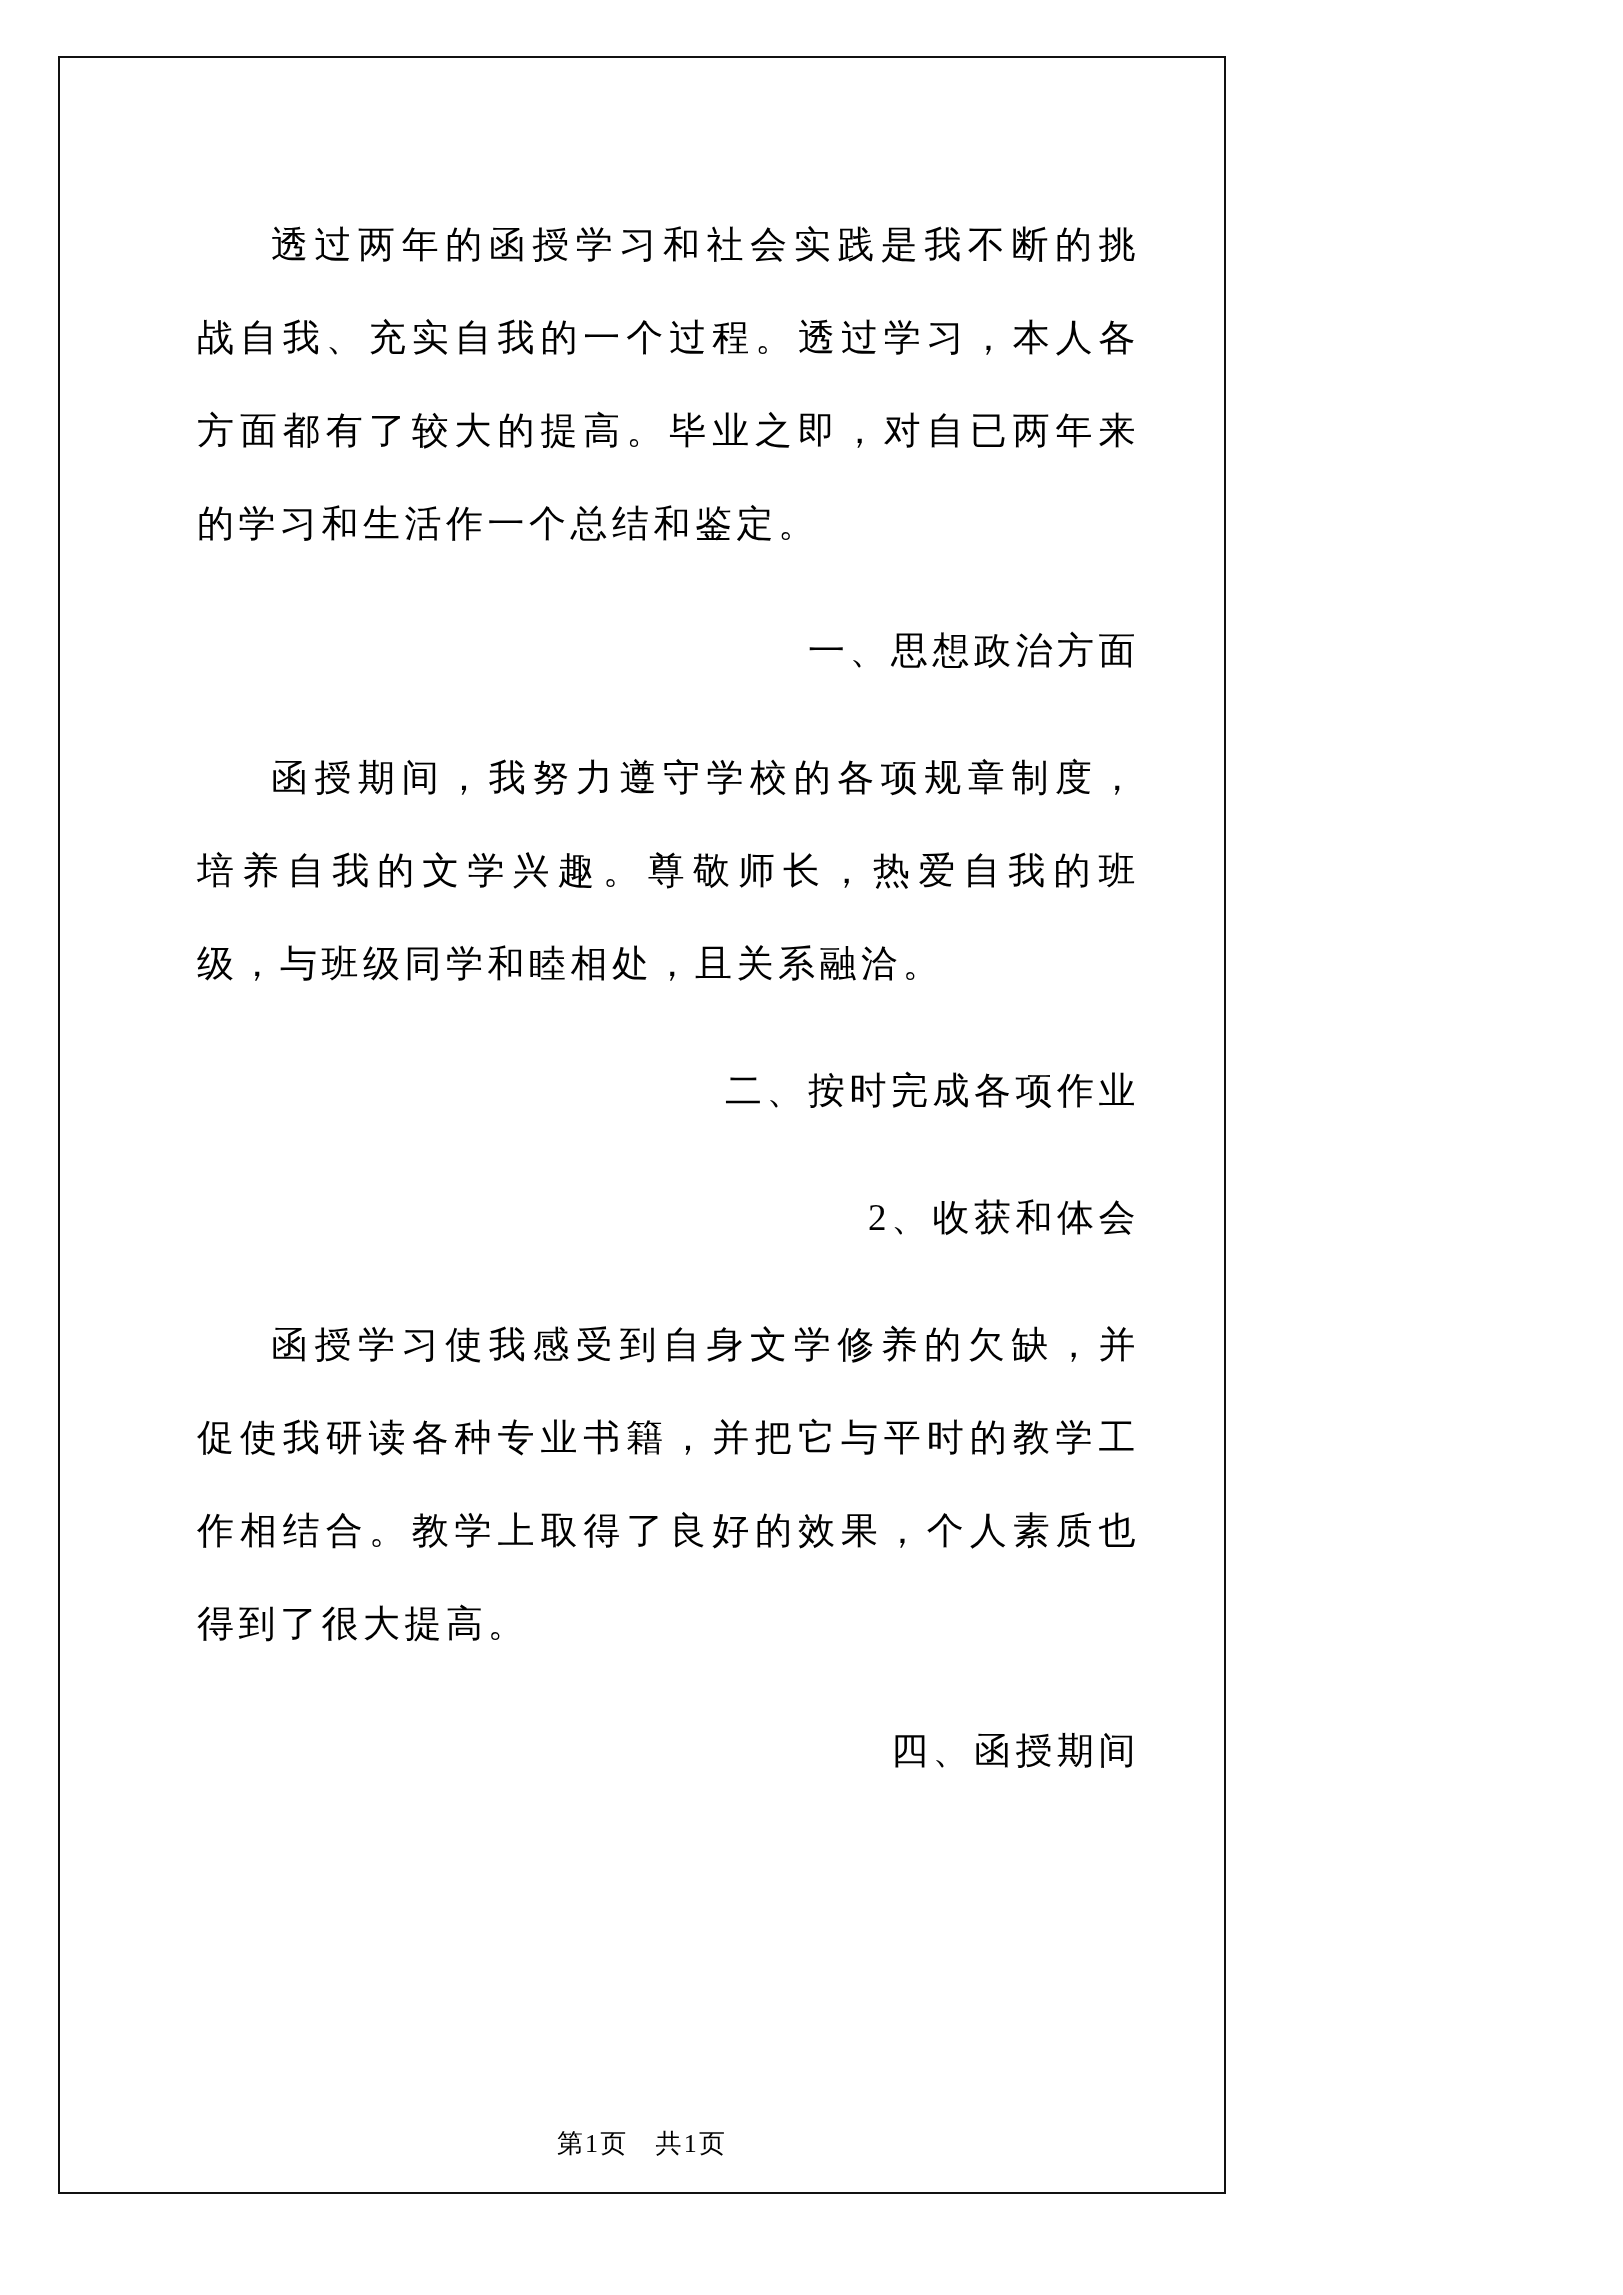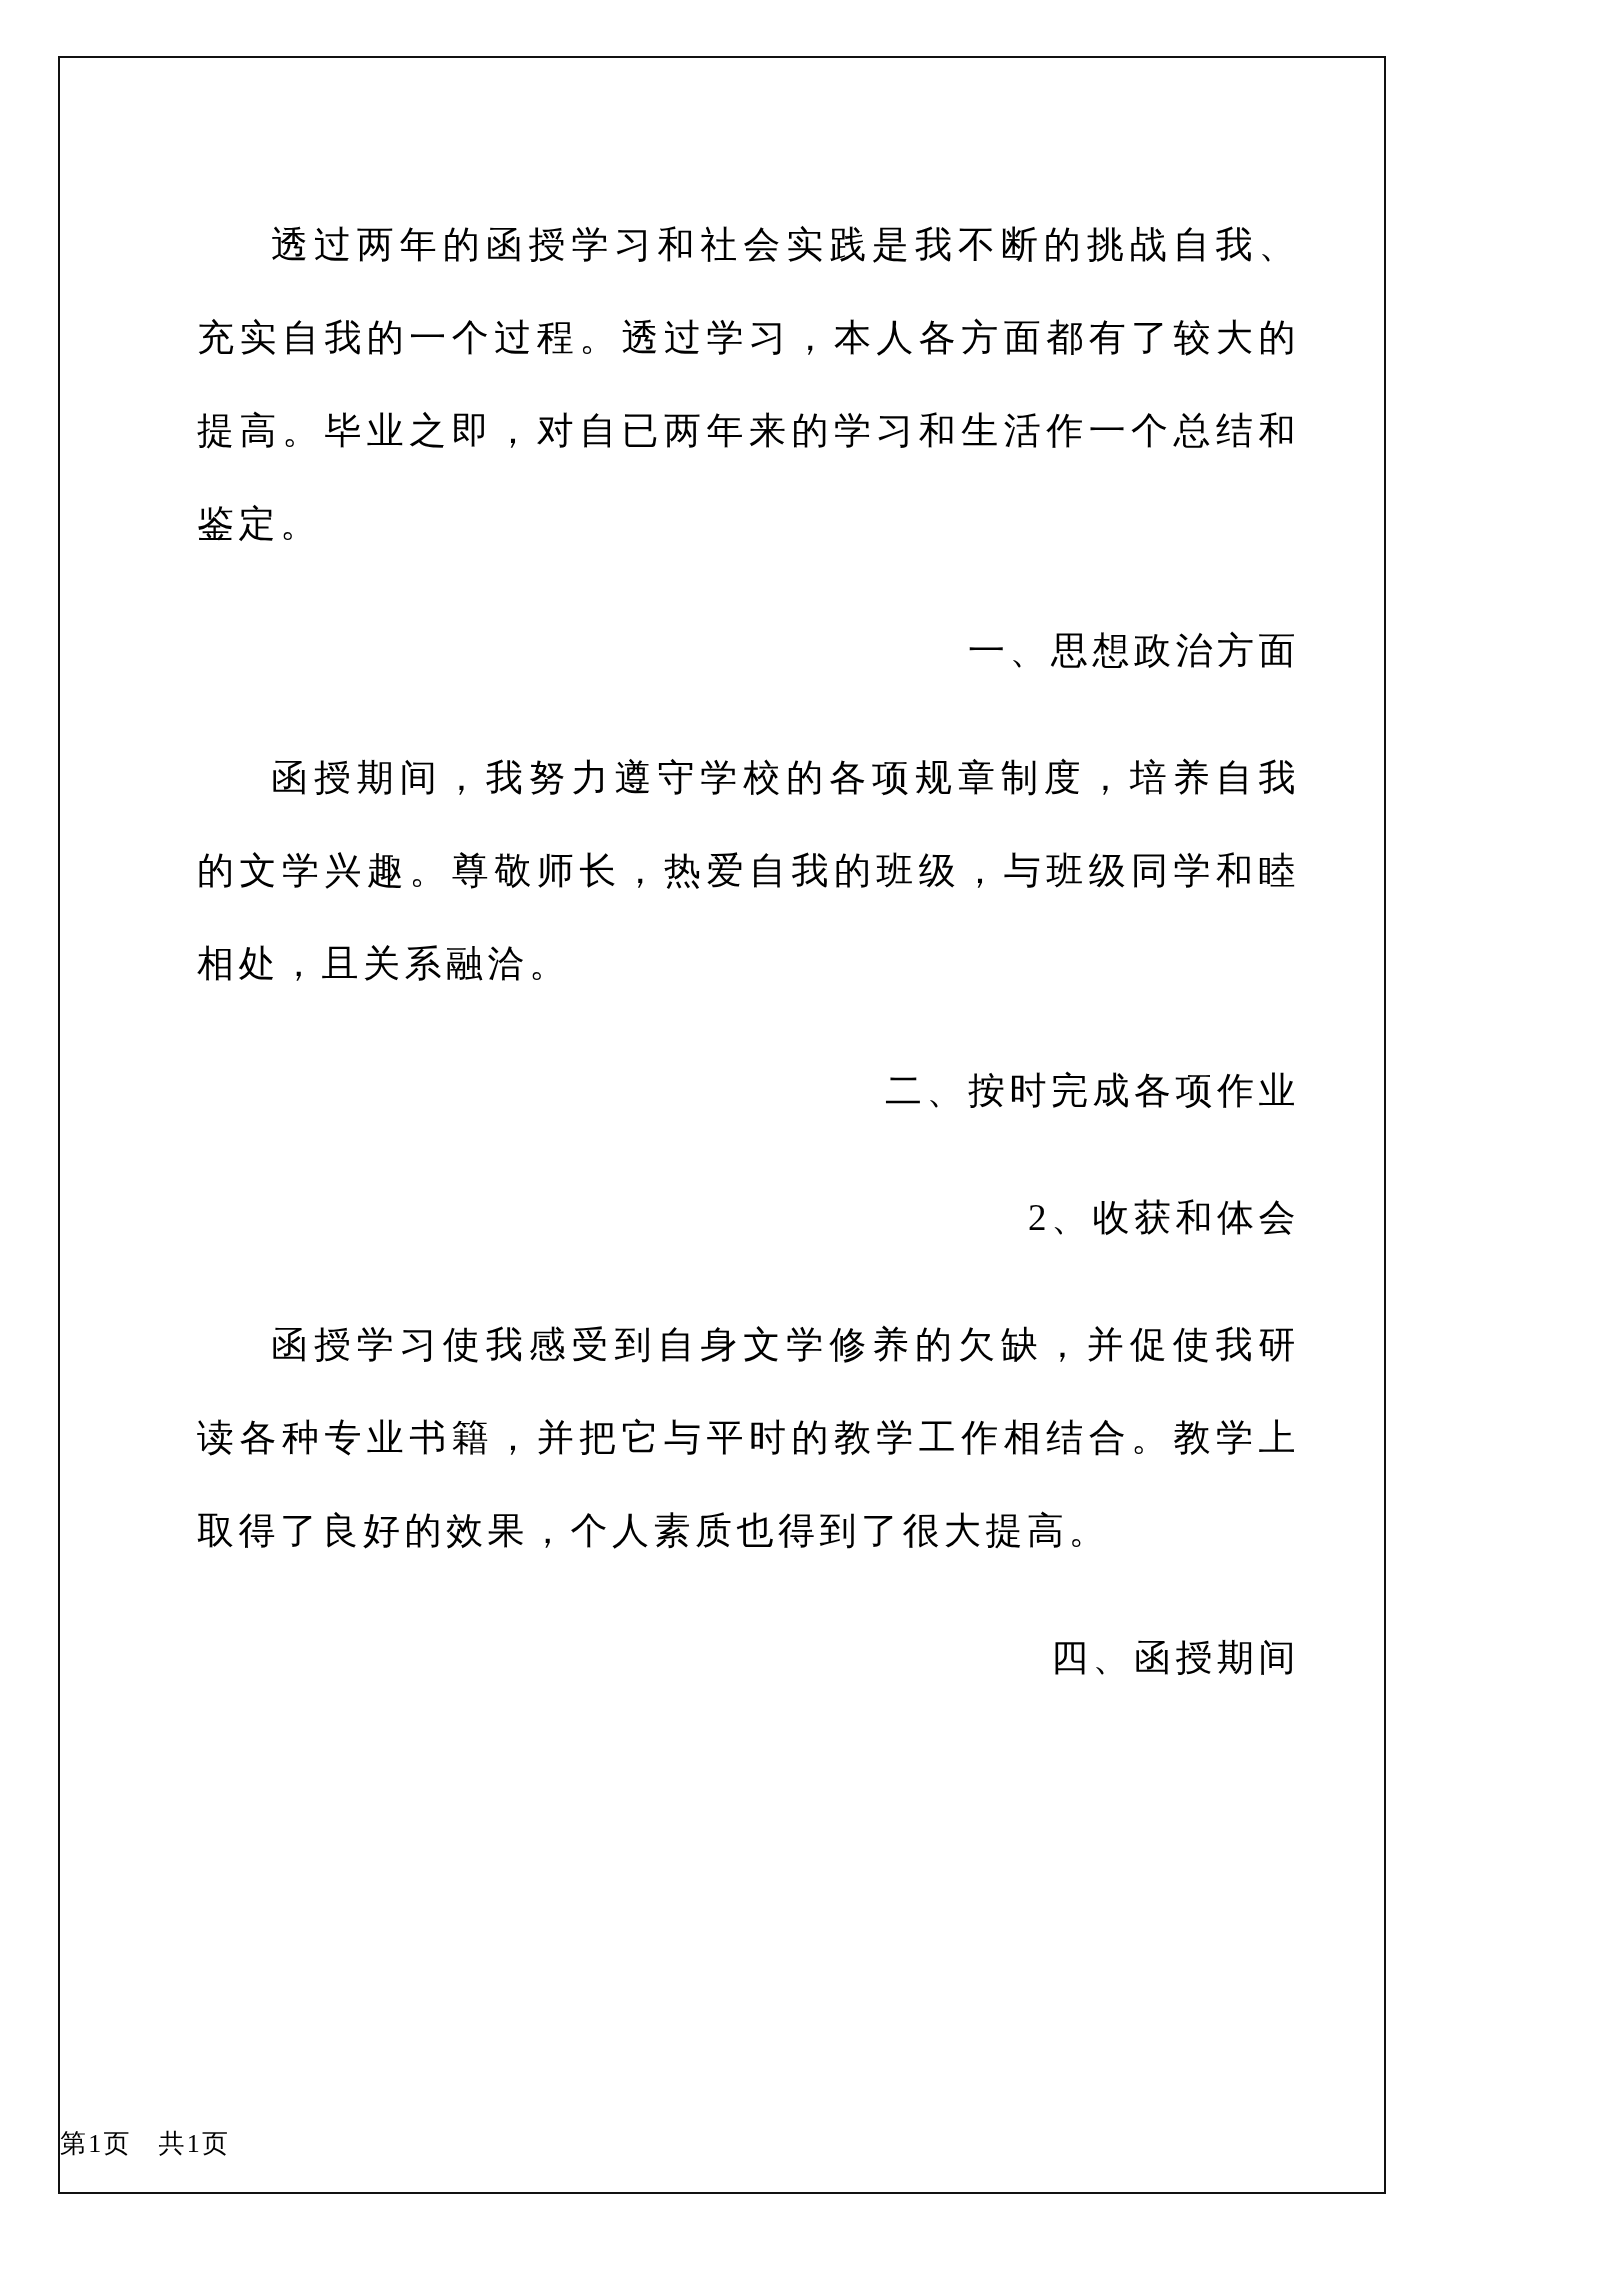--- a/index.html
+++ b/index.html
@@ -20,7 +20,7 @@
     position: absolute;
     left: 58px;
     top: 56px;
-    width: 1328px;
+    width: 1168px;
     height: 2138px;
     border: 2.8px solid #111111;
     box-sizing: border-box;

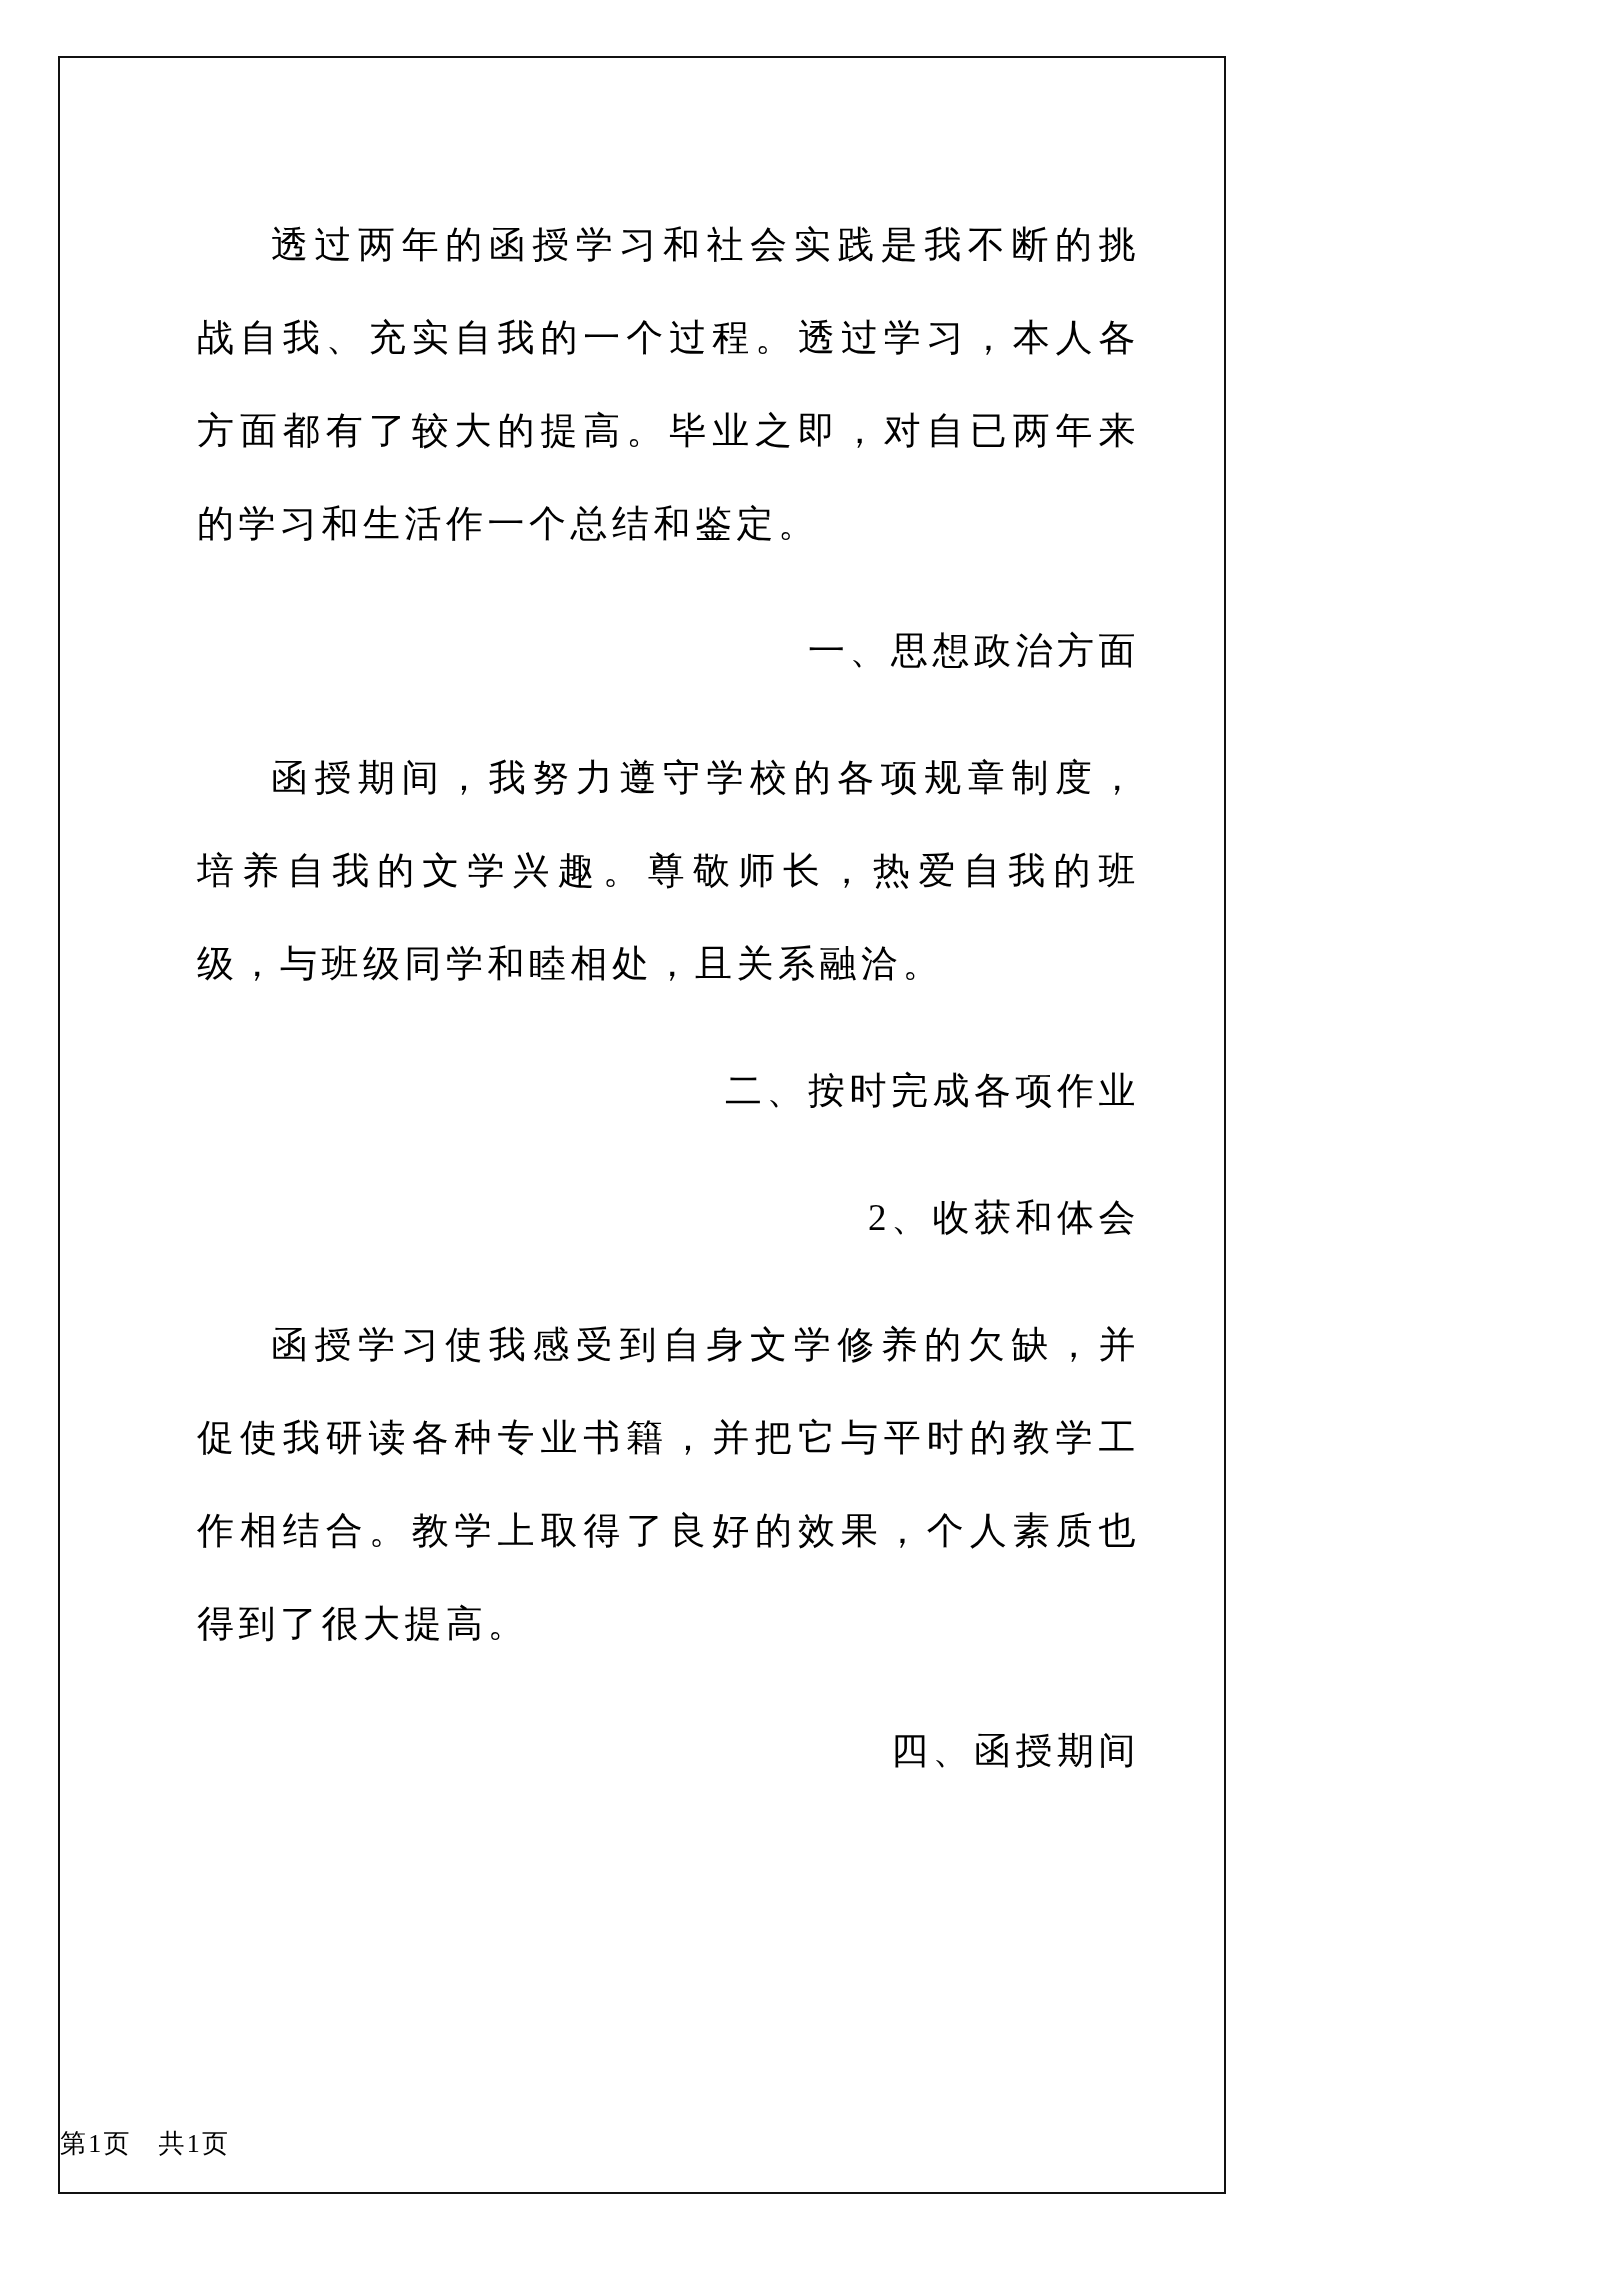--- a/index.html
+++ b/index.html
@@ -51,6 +51,7 @@
     left: 0;
     right: 0;
     bottom: 31px;
+    text-align: center;
     font-size: 26px;
     letter-spacing: 2.2px;
     color: #000000;

